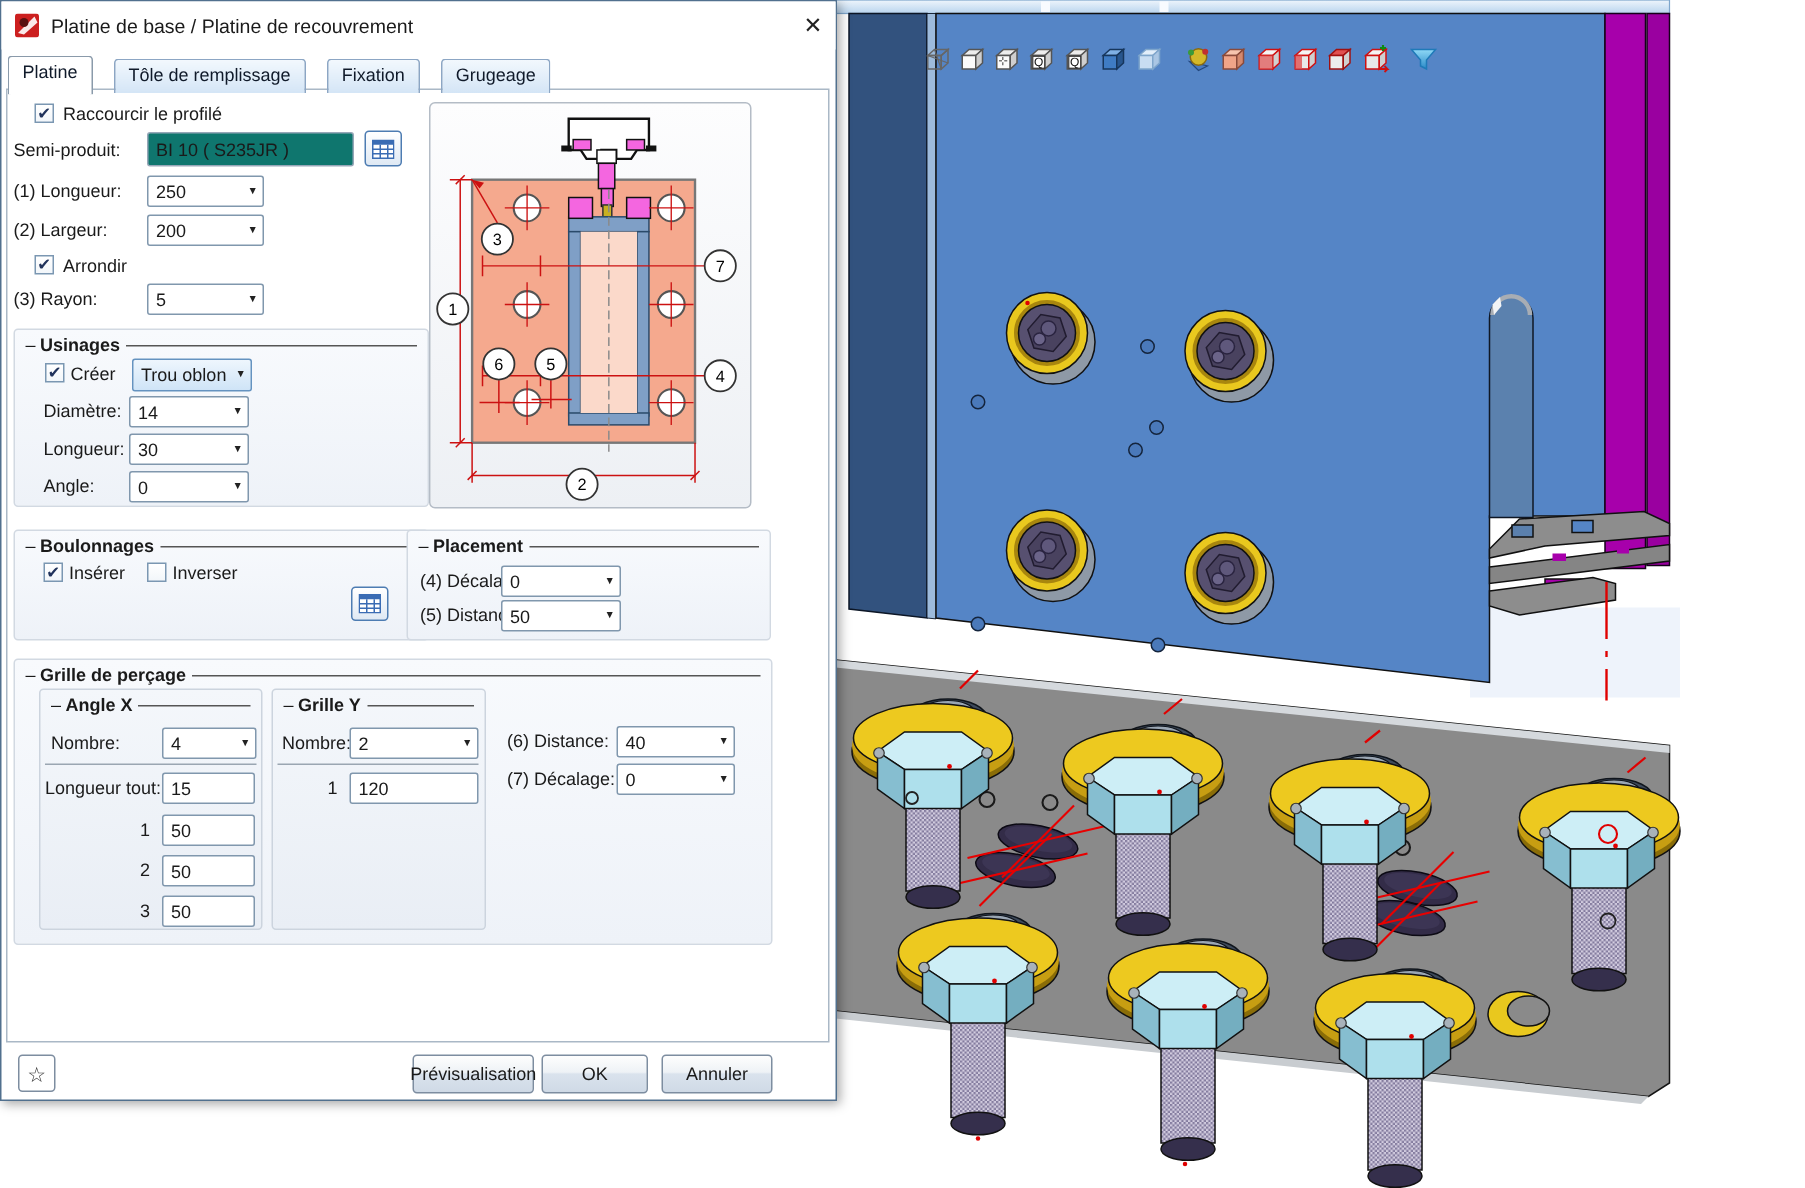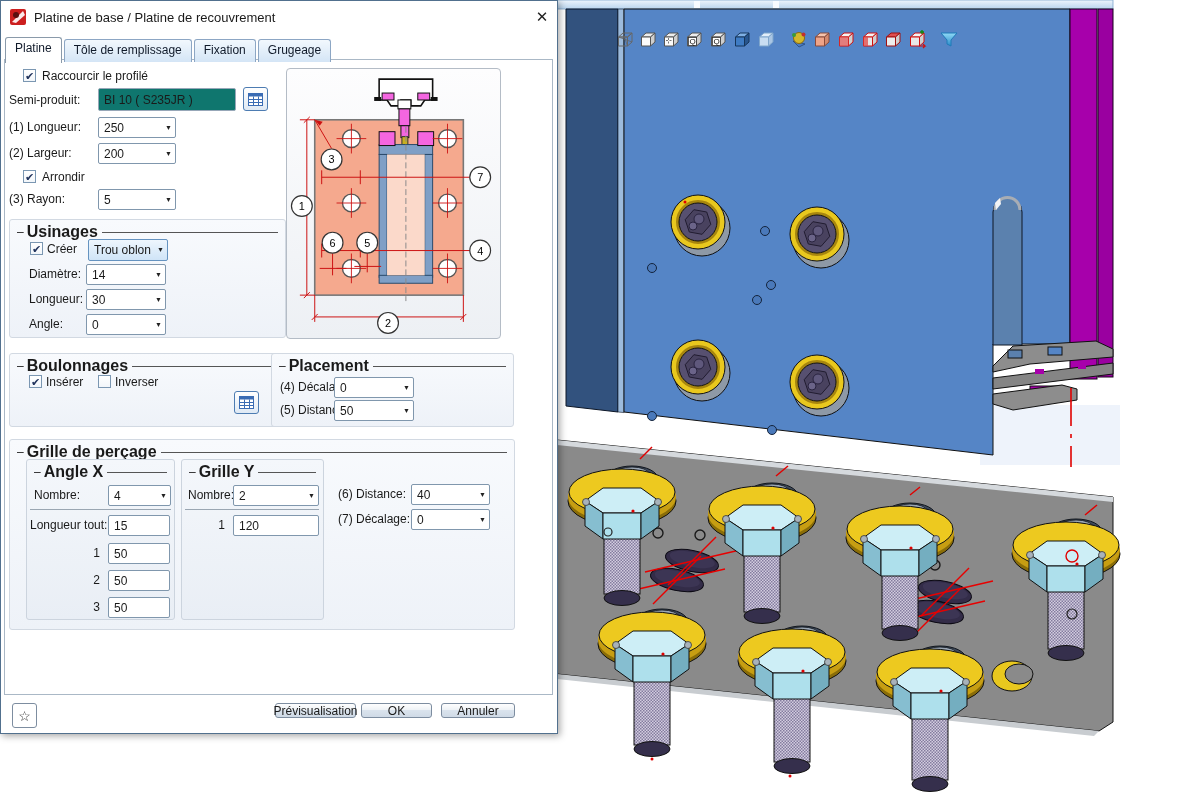--- a/index.html
+++ b/index.html
@@ -13,7 +13,7 @@
   .title-ic { width:16px; height:16px; margin:0 8px 0 9px; flex:0 0 auto; }
   .title-tx { font-size:13px; flex:1; }
   .close-x { width:30px; text-align:center; font-size:15px; color:#222; cursor:default; }
-  .tabs { position:absolute; left:4px; top:36px; display:flex; align-items:flex-end; z-index:3; }
+  .tabs { position:absolute; left:4px; top:36px; display:flex; align-items:flex-end; z-index:3;gap:12px; }
   .tab { height:17px; padding:3px 9px 2px; margin-right:2px; border:1px solid #8ca6c4; border-bottom:none;
          border-radius:3px 3px 0 0; background:linear-gradient(#f2f8fd,#d4e5f6); color:#101a2a; }
   .tab.active { background:#fff; border-color:#8a9aaa; height:20px; margin-bottom:-1px; }

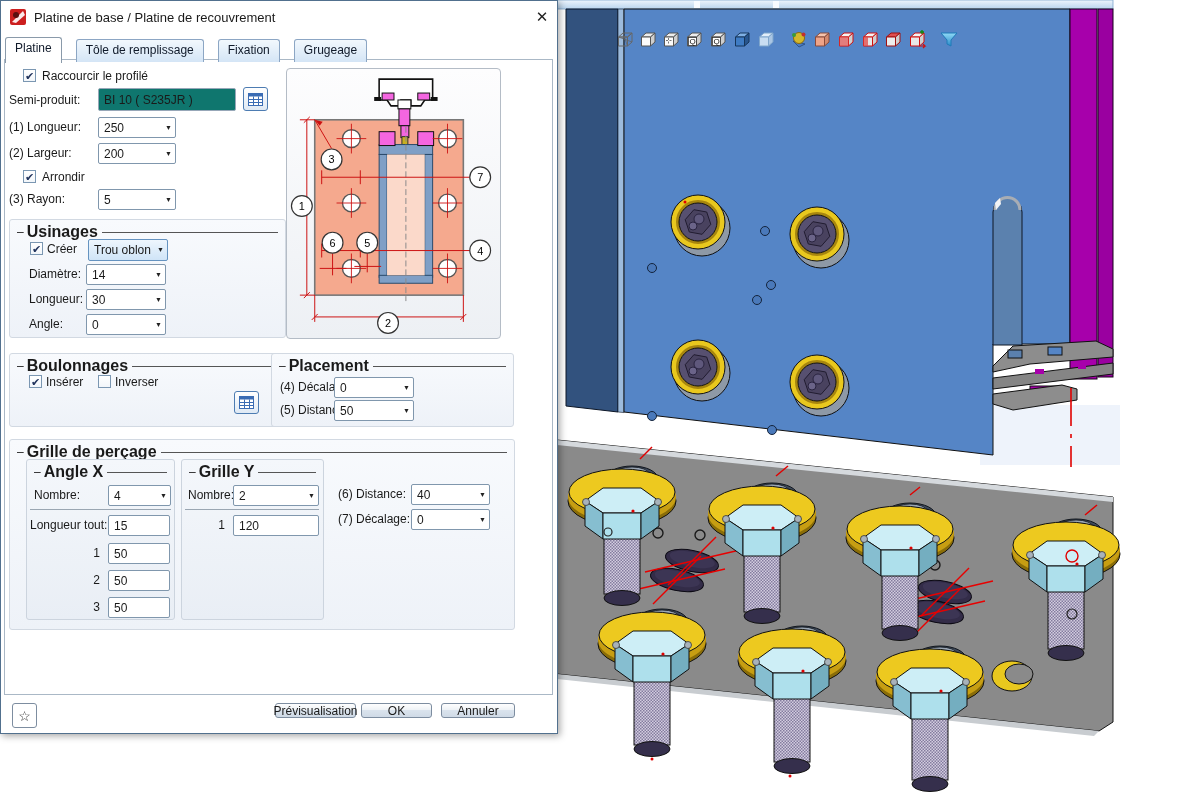--- a/index.html
+++ b/index.html
@@ -34,7 +34,7 @@
   .group.sub { background:linear-gradient(#f4f7fb,#e9eef5); border-color:#ccd4de; }
   .gtitle { position:absolute; top:3px; left:7px; right:7px; display:flex; align-items:center; }
   .gtitle .dash { margin-right:3px; }
-  .gtitle b { font-size:16px;text-align:center; }
+  .gtitle b { font-size:12px;text-align:center; }
   .gtitle .rule { flex:1; height:1px; background:#555; margin-left:4px; }
   .sepline { position:absolute; height:1px; background:#9aa6b2; }
   .btn { position:absolute; height:15px; border:1px solid #7d8da0; border-radius:3px; box-sizing:border-box;

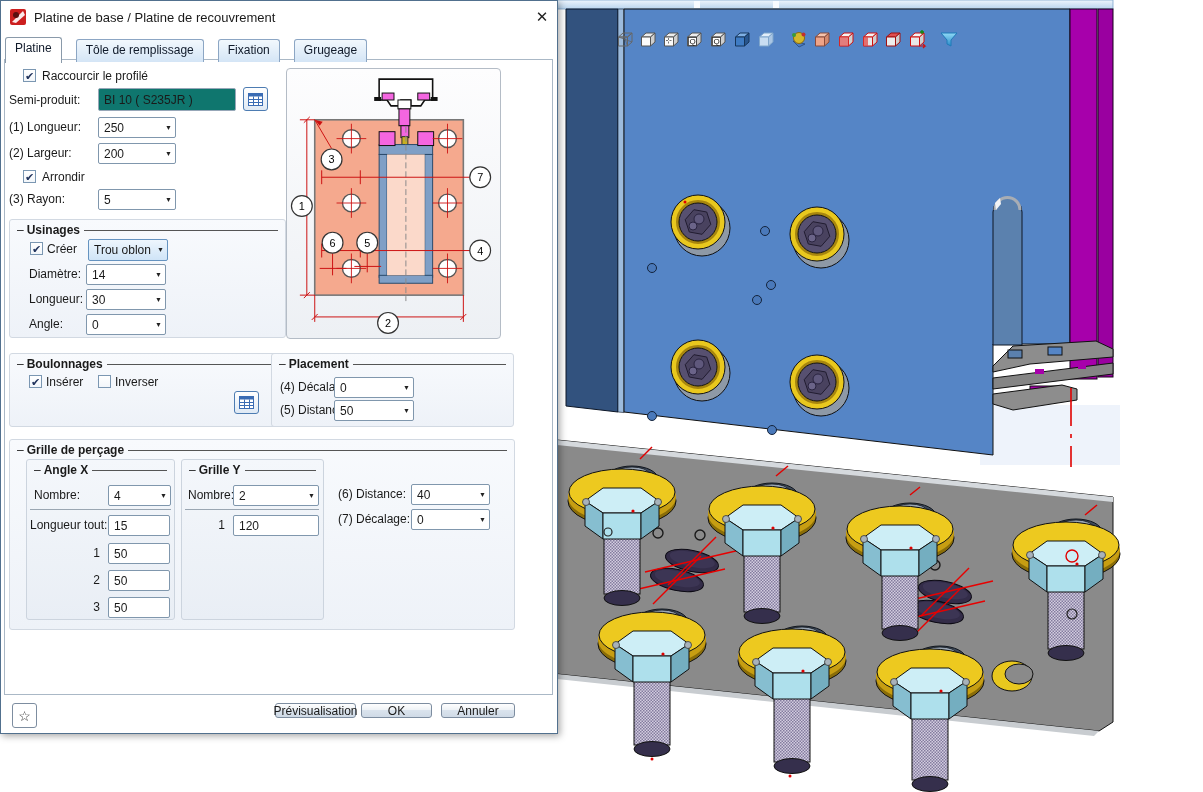--- a/index.html
+++ b/index.html
@@ -37,7 +37,7 @@
   .gtitle b { font-size:12px;text-align:center; }
   .gtitle .rule { flex:1; height:1px; background:#555; margin-left:4px; }
   .sepline { position:absolute; height:1px; background:#9aa6b2; }
-  .btn { position:absolute; height:15px; border:1px solid #7d8da0; border-radius:3px; box-sizing:border-box;
+  .btn { position:absolute; height:26px; border:1px solid #7d8da0; border-radius:3px; box-sizing:border-box;
          background:linear-gradient(180deg,#fefefe 0%,#eef2f6 45%,#dae3ed 50%,#cfdae6 100%);
          display:flex; align-items:center; justify-content:center; font-size:12px; }
   .starbtn { position:absolute; width:25px; height:25px; border:1px solid #7d8da0; border-radius:3px; background:#fff;

